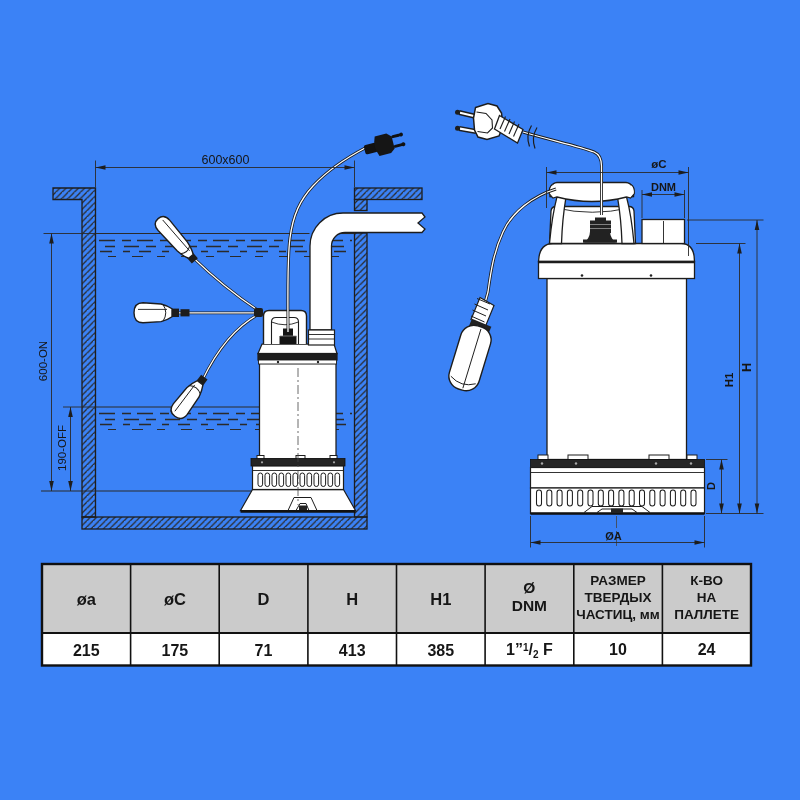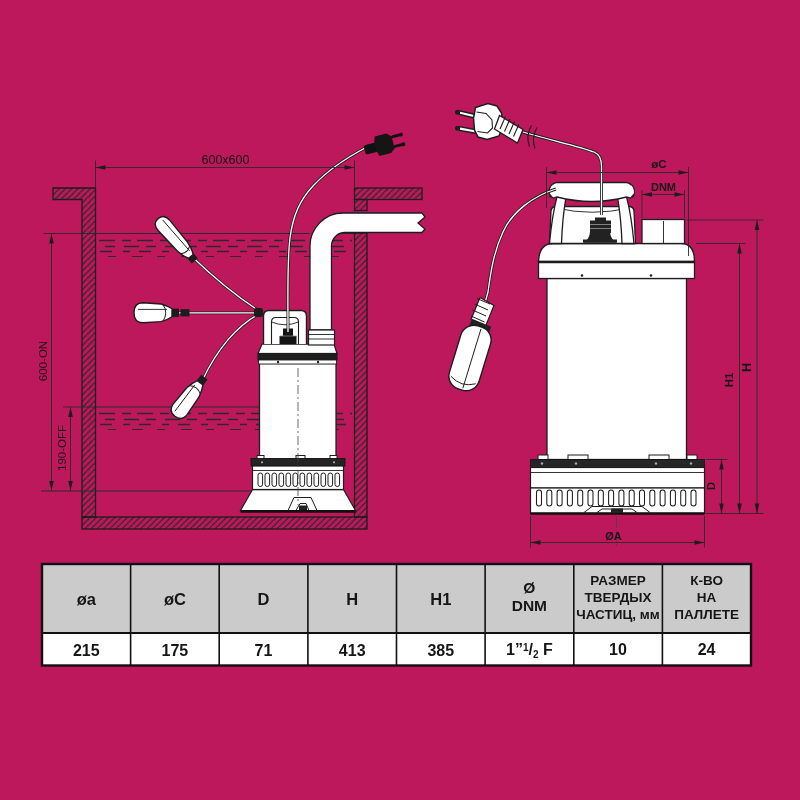--- a/index.html
+++ b/index.html
@@ -3,7 +3,7 @@
 <meta charset="utf-8">
 <style>
 html,body{margin:0;padding:0;background:#ffffff;}
-#wrap{width:800px;height:800px;position:relative;background:#be185d;overflow:hidden;}
+#wrap{width:800px;height:800px;position:relative;background:#3b82f6;overflow:hidden;}
 svg{position:absolute;left:0;top:0;filter:blur(0.38px);}
 text{font-family:"Liberation Sans",sans-serif;fill:#161616;}
 </style>

